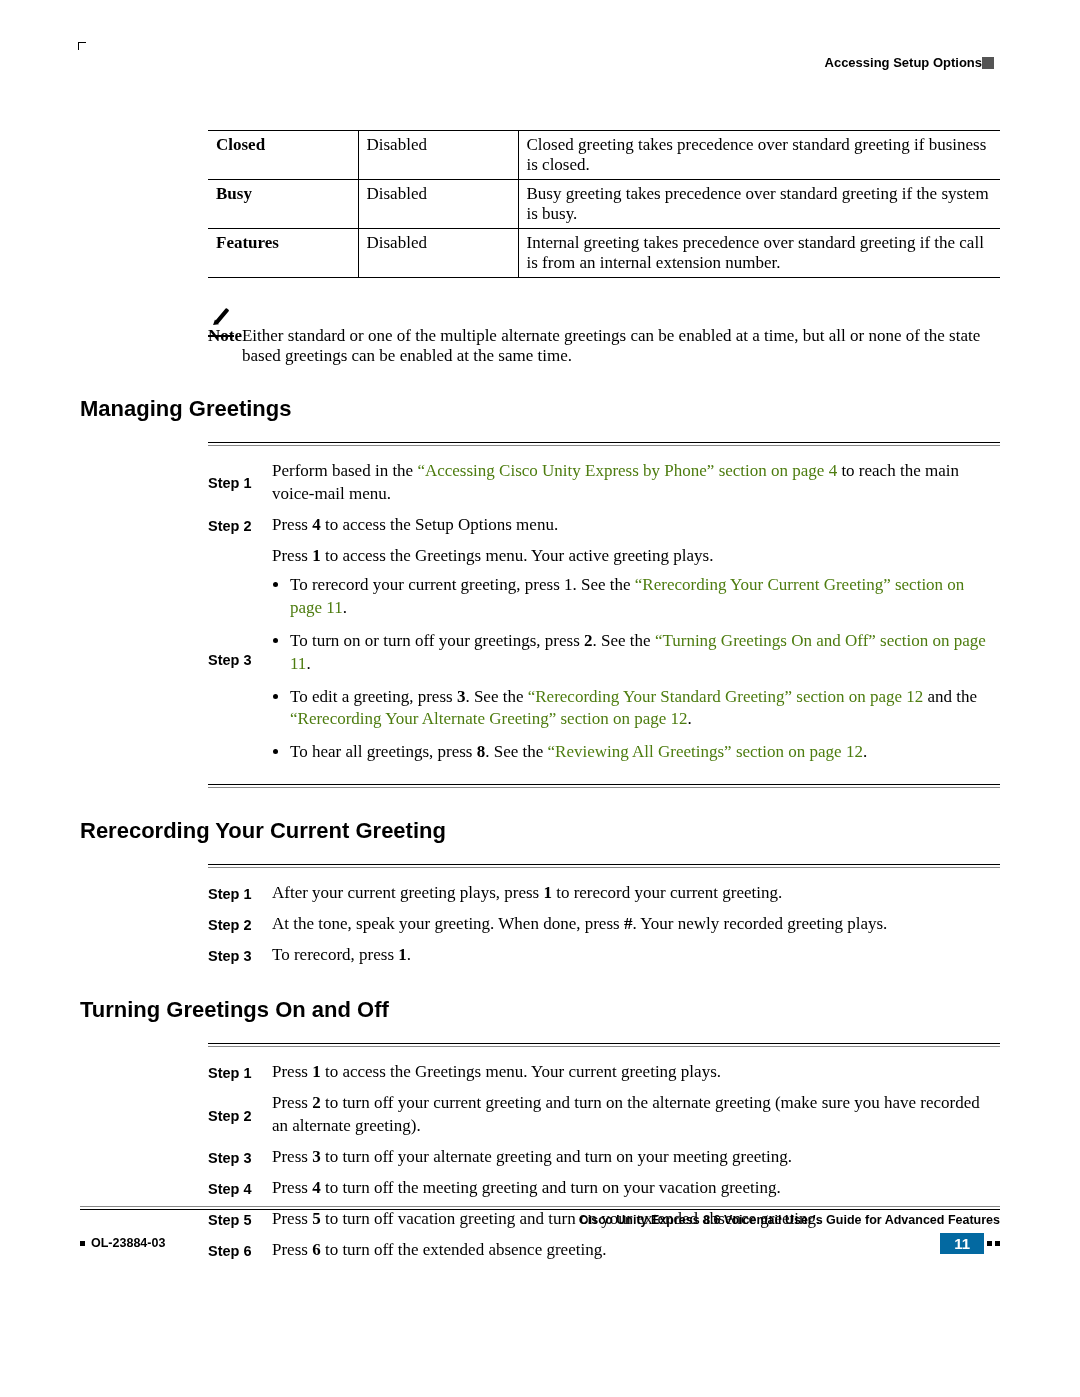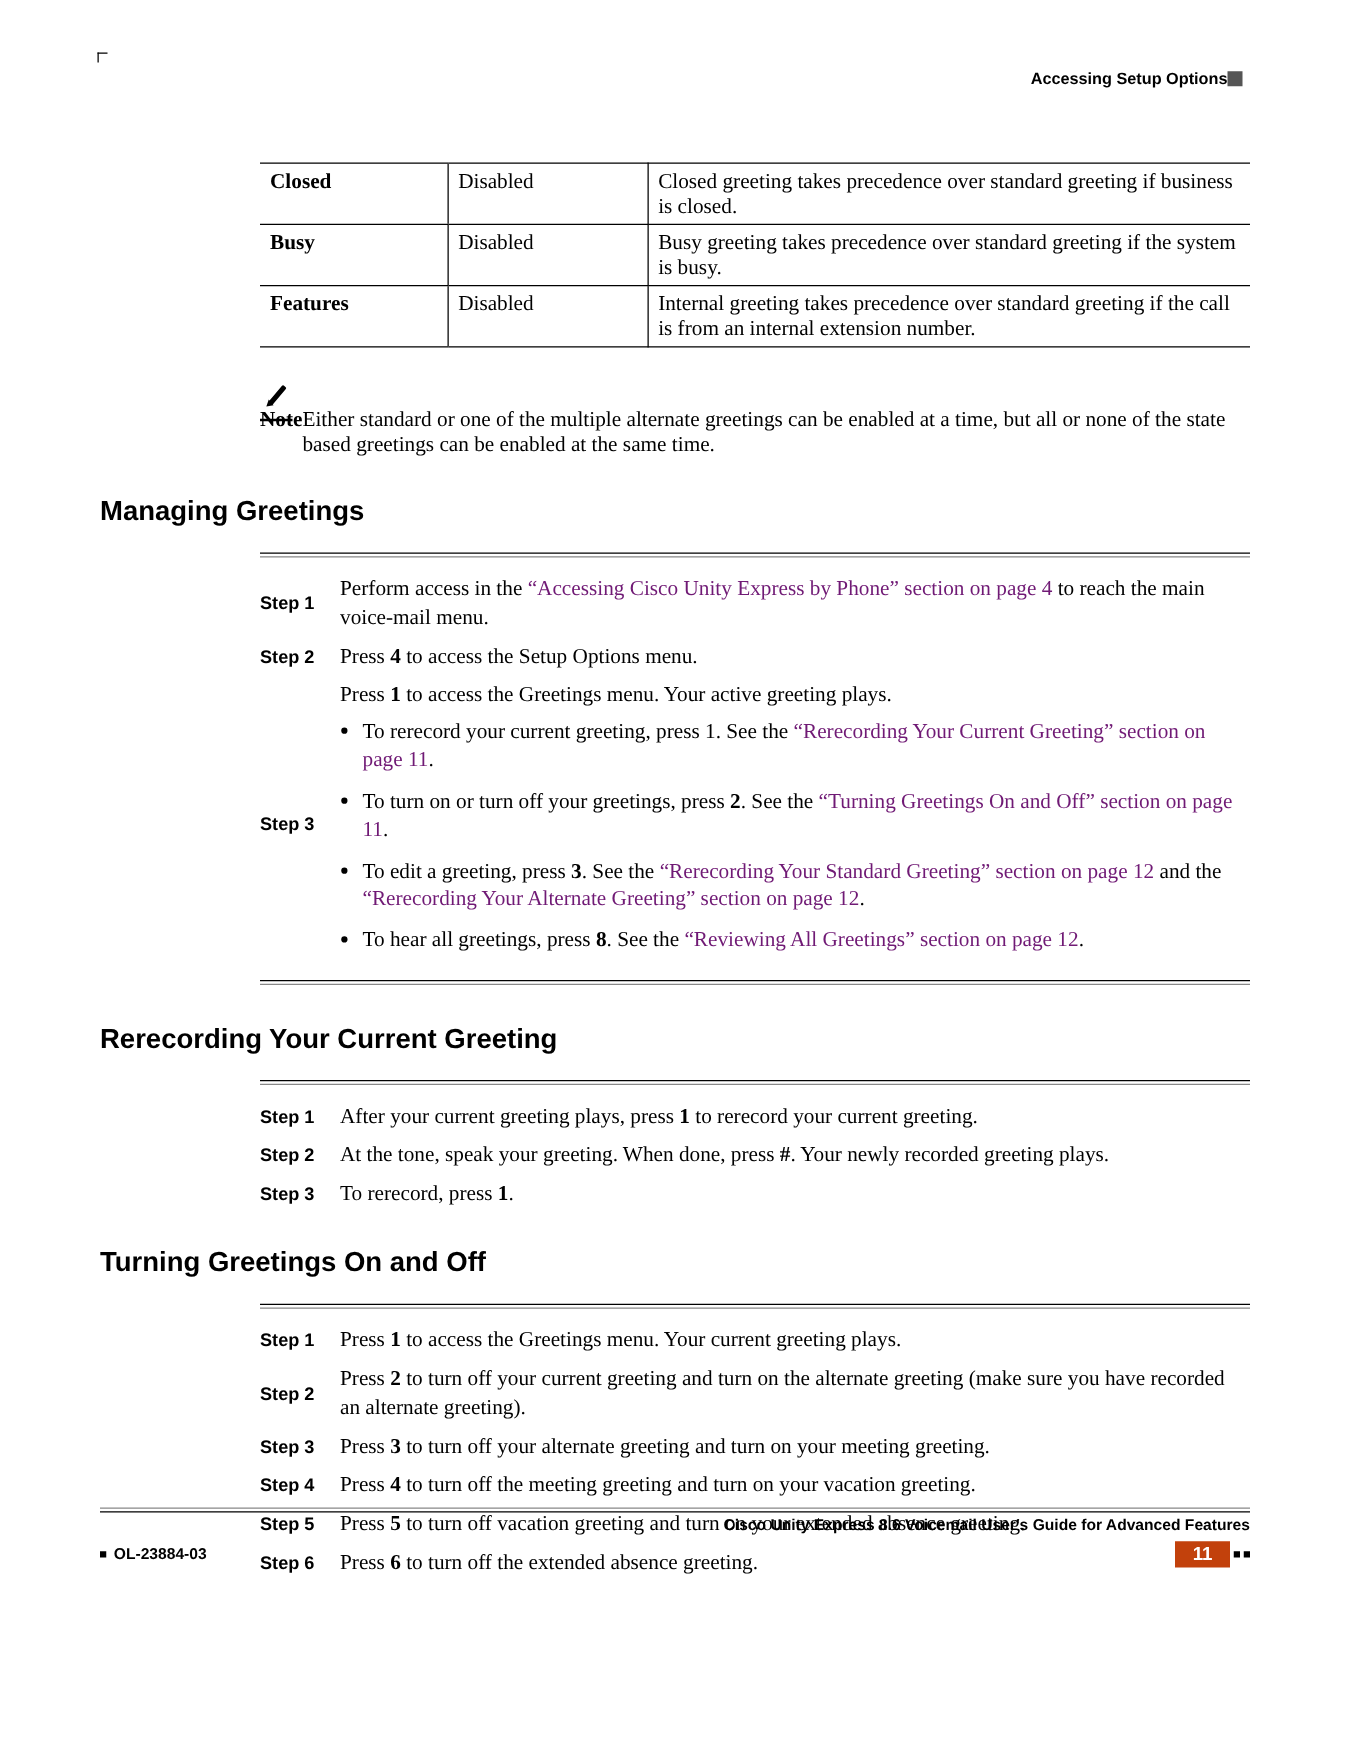--- a/index.html
+++ b/index.html
@@ -221,7 +221,7 @@
       <div class="step-row">
         <div class="step-label">Step 1</div>
         <div class="step-body">
-          <span>Perform access in the </span><a class="link">“Accessing Cisco Unity Express by Phone” section on page 4</a><span> to reach the main voice-mail menu.</span>
+          <span>Perform based in the </span><a class="link">“Accessing Cisco Unity Express by Phone” section on page 4</a><span> to reach the main voice-mail menu.</span>
         </div>
       </div>
       <div class="step-row">

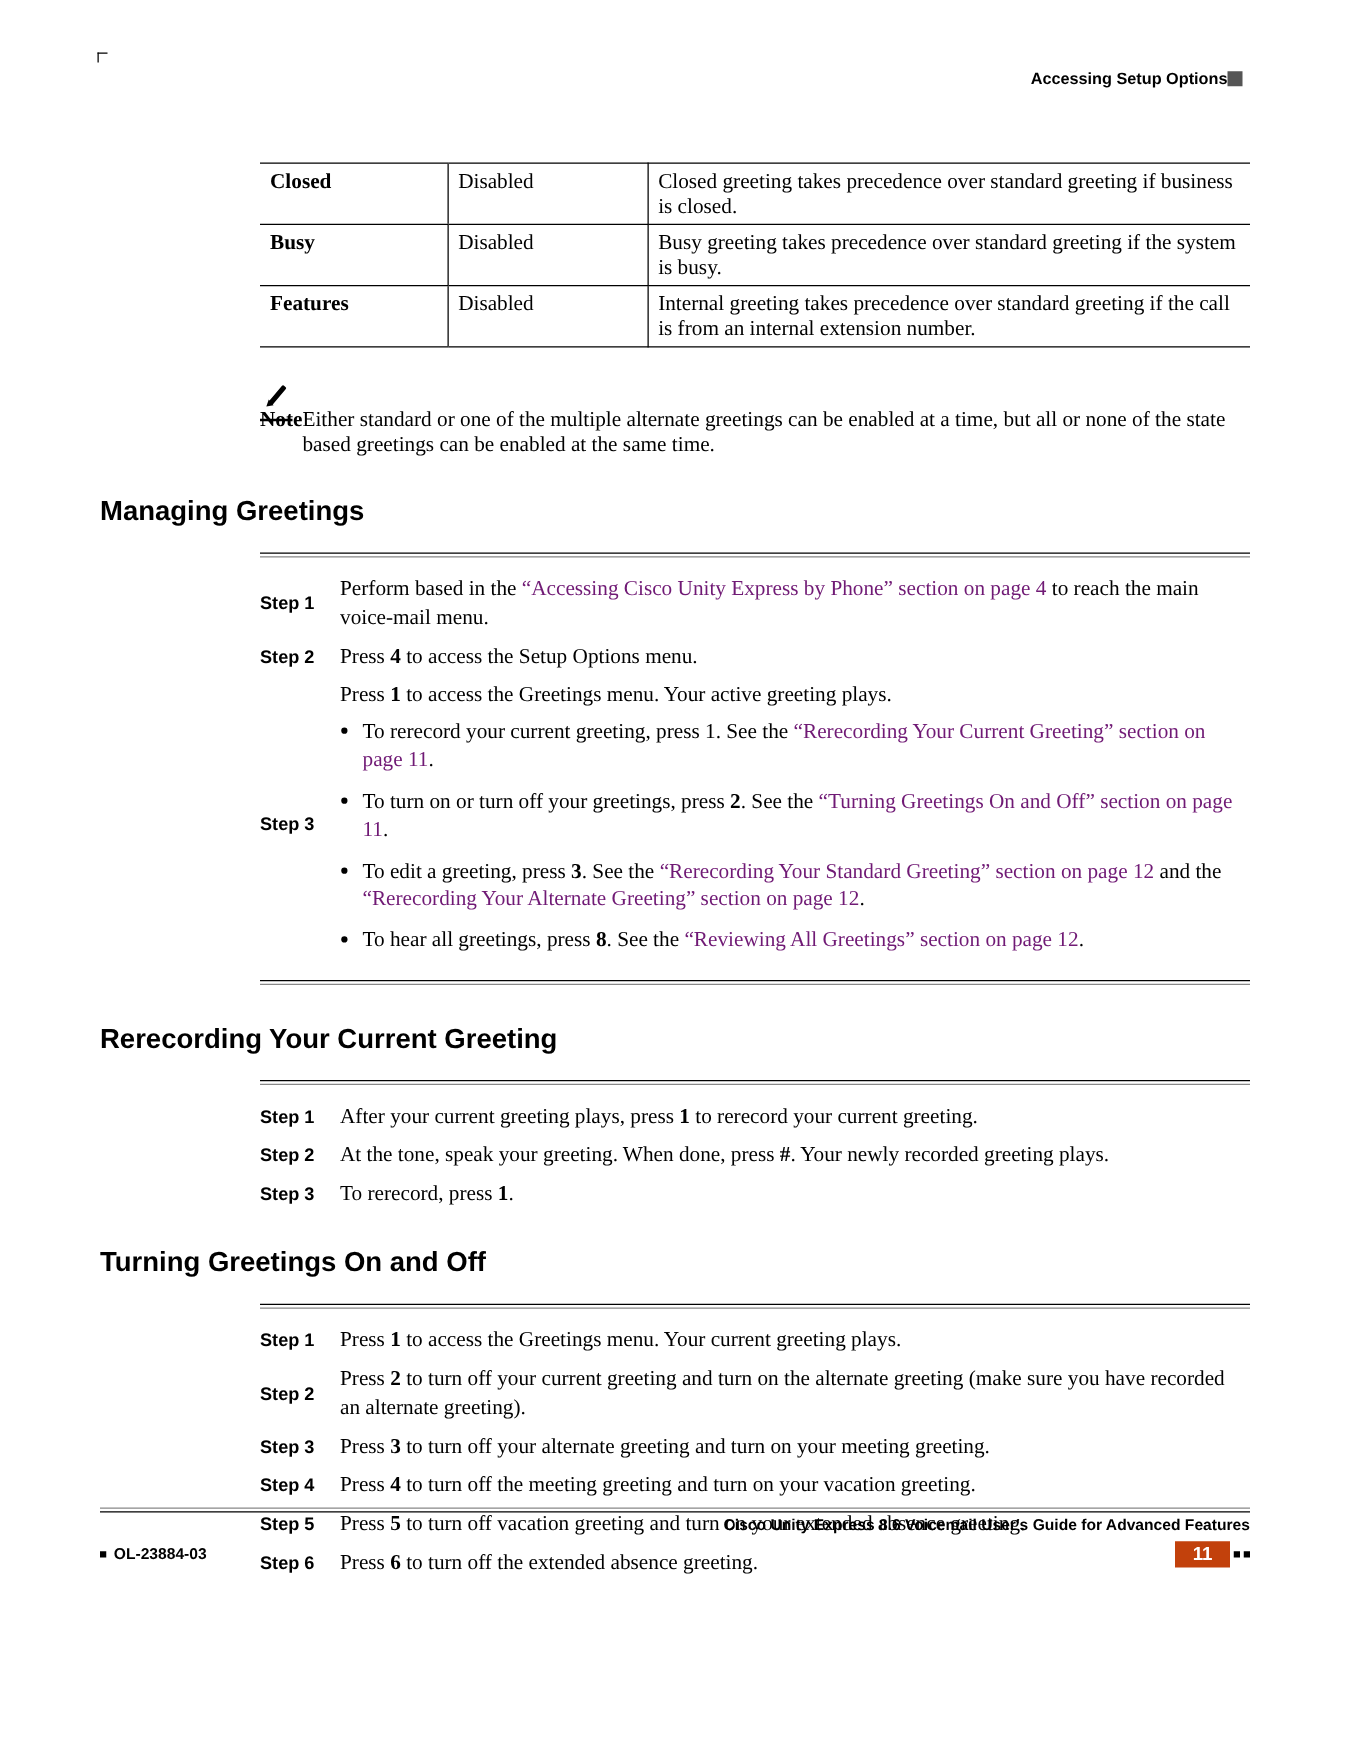--- a/index.html
+++ b/index.html
@@ -129,7 +129,7 @@
   .step-body { flex: 1; line-height: 1.35; }
   .bullets { margin: 6px 0 0 18px; }
   .bullets li { margin-bottom: 10px; line-height:1.35; }
-  a.link { color: #701a75; text-decoration: none; }
+  a.link { color: #4d7c0f; text-decoration: none; }
   .footer {
     position: absolute;
     bottom: 56px;

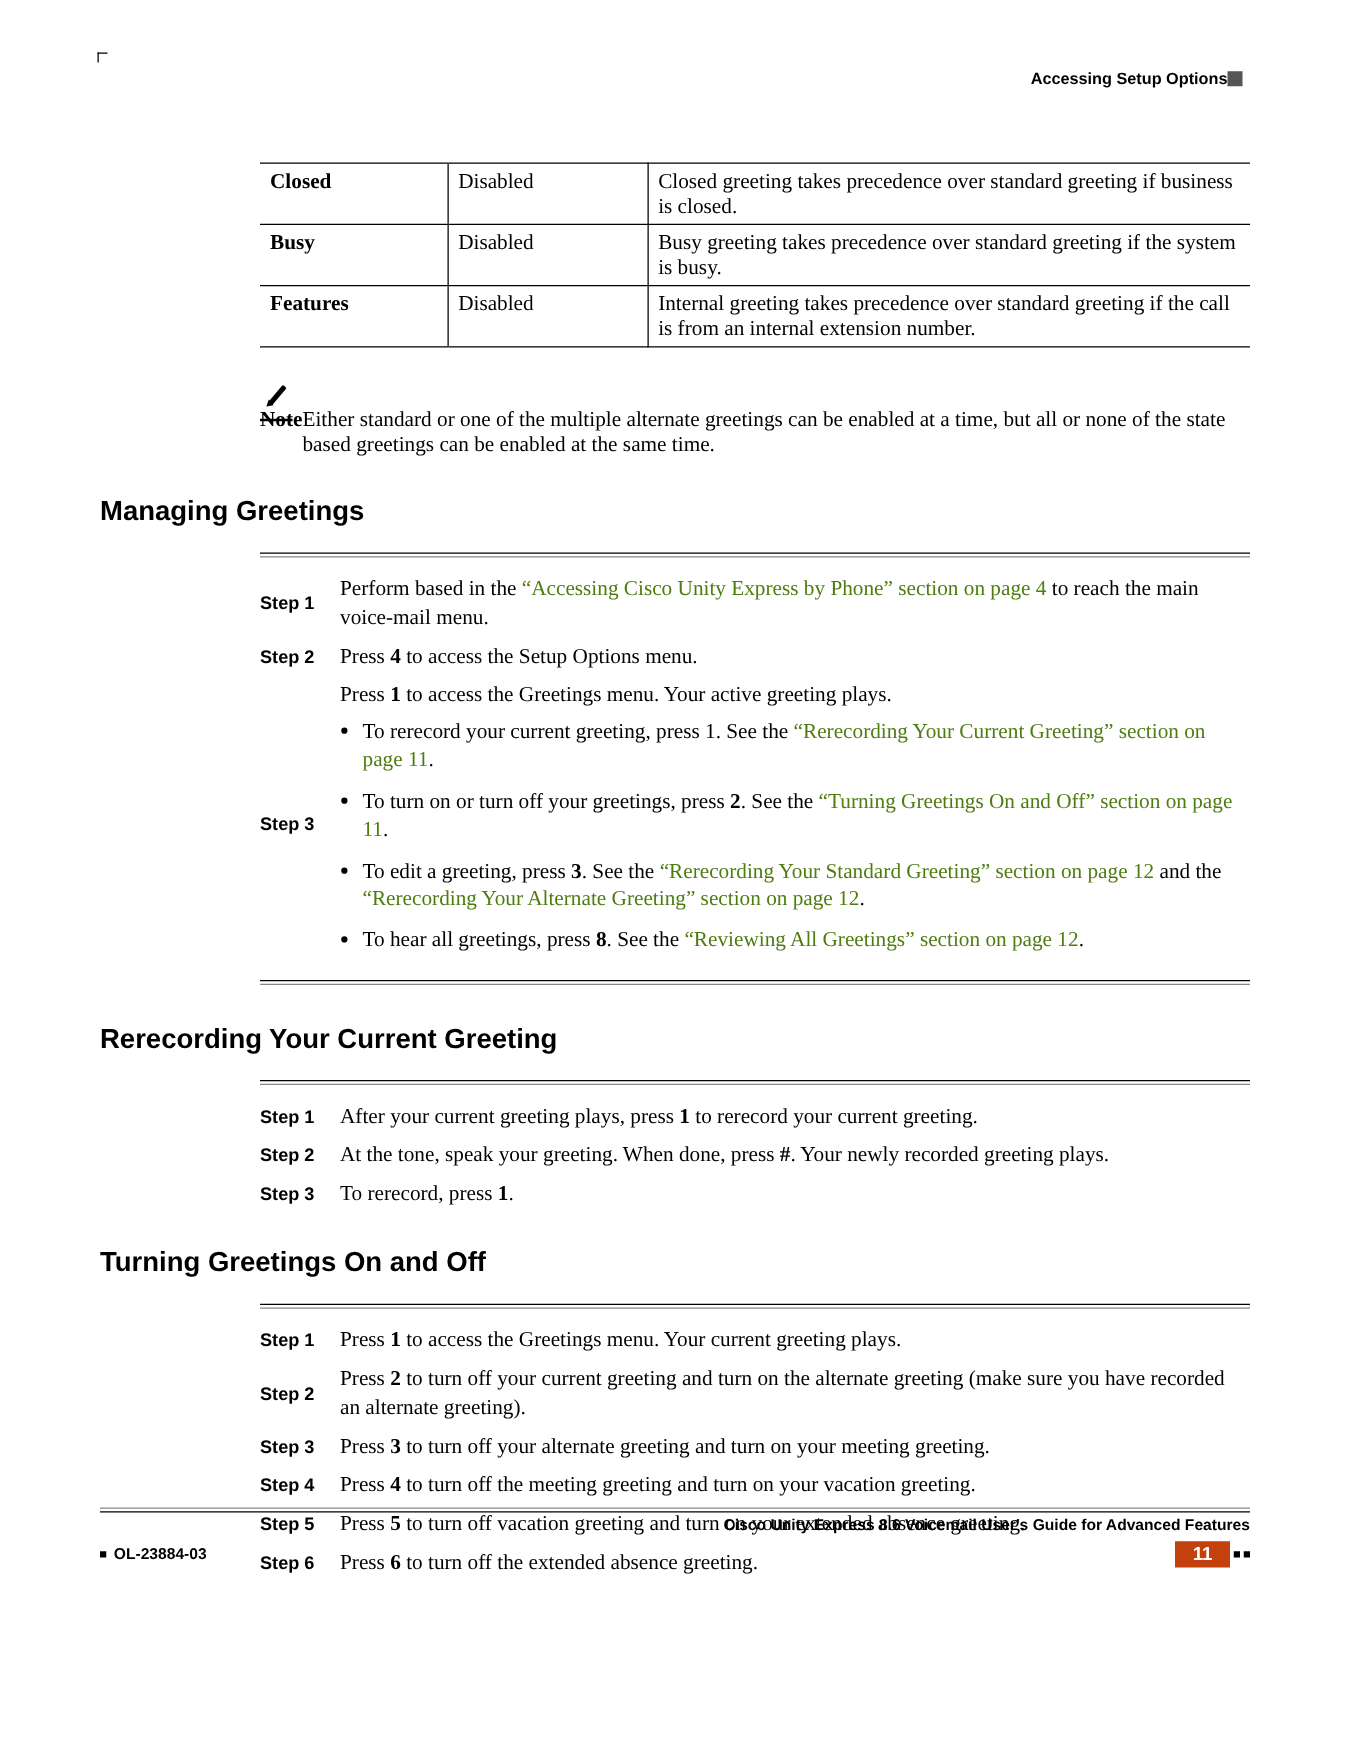--- a/index.html
+++ b/index.html
@@ -162,7 +162,7 @@
   }
   .footer-doc .dot { width:5px; height:5px; background:#000; display:inline-block; }
   .page-num-box {
-    background: #c2410c;
+    background: #0369a1;
     color: #fff;
     font-weight: bold;
     font-size: 15px;

